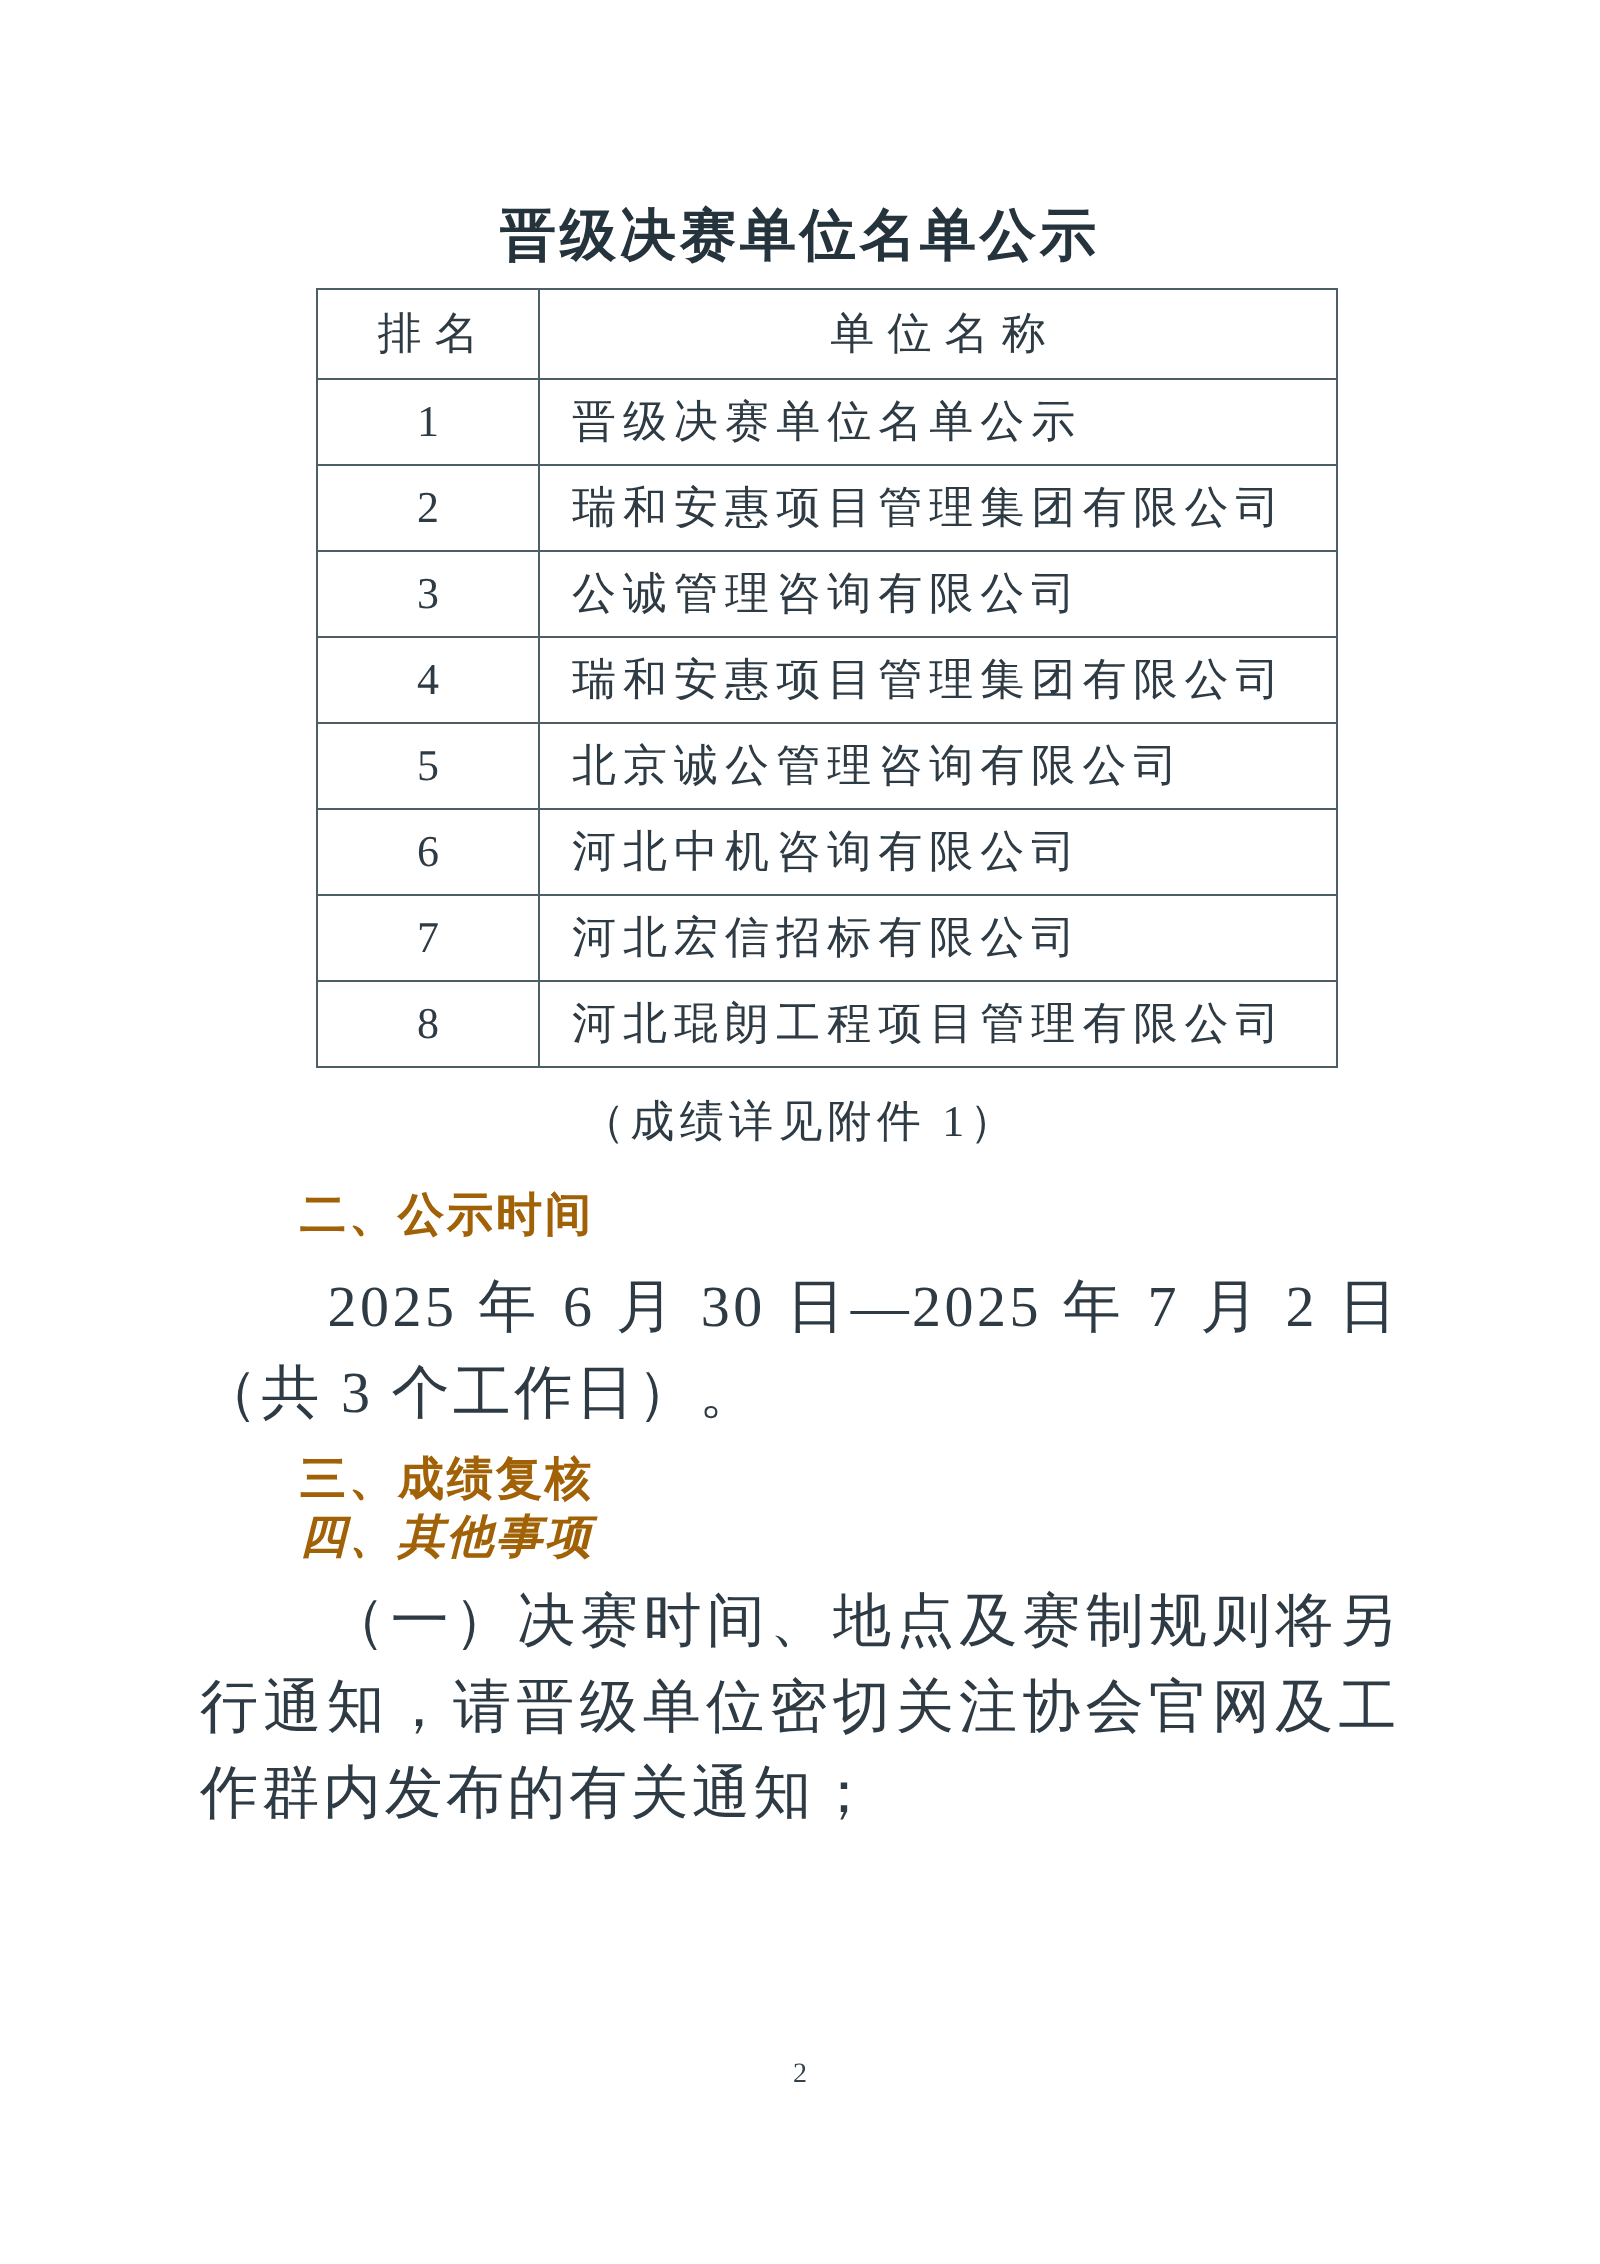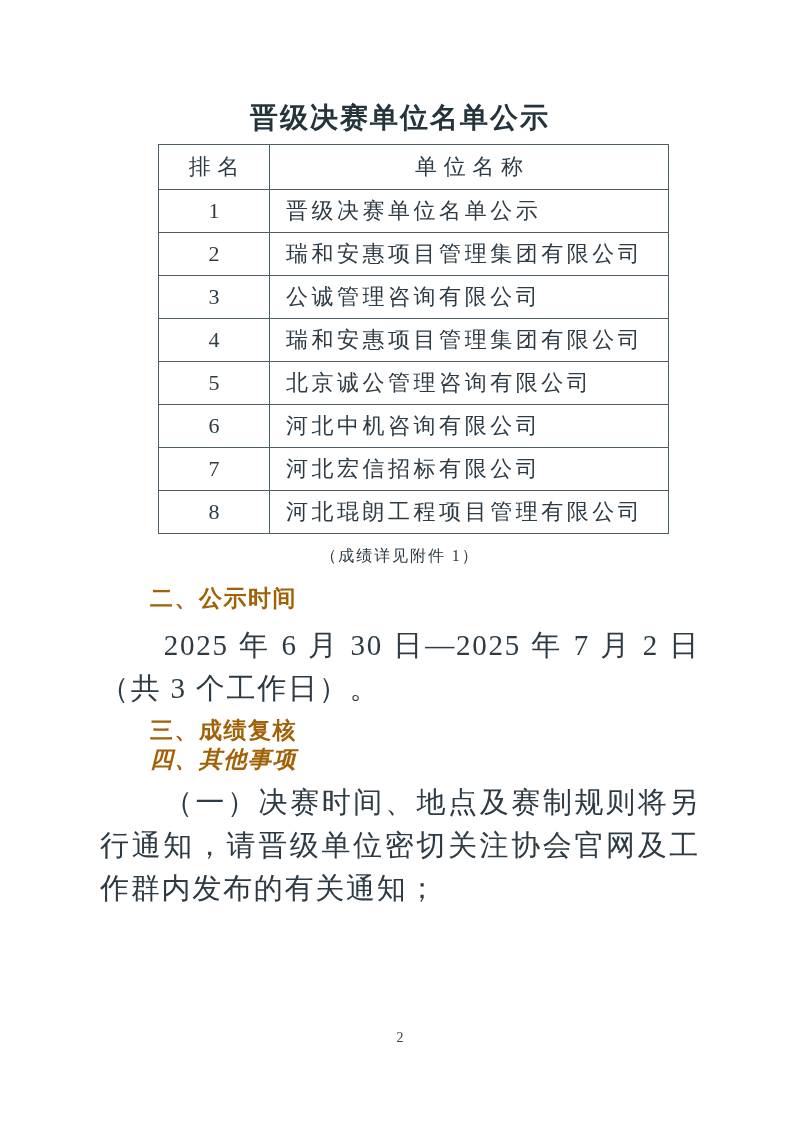--- a/index.html
+++ b/index.html
@@ -45,7 +45,7 @@
   .table-caption{
     margin-top:12px;
     text-align:center;
-    font-size:16px;
+    font-size:22px;
     letter-spacing:0.12em;
   }
   .section-heading{

